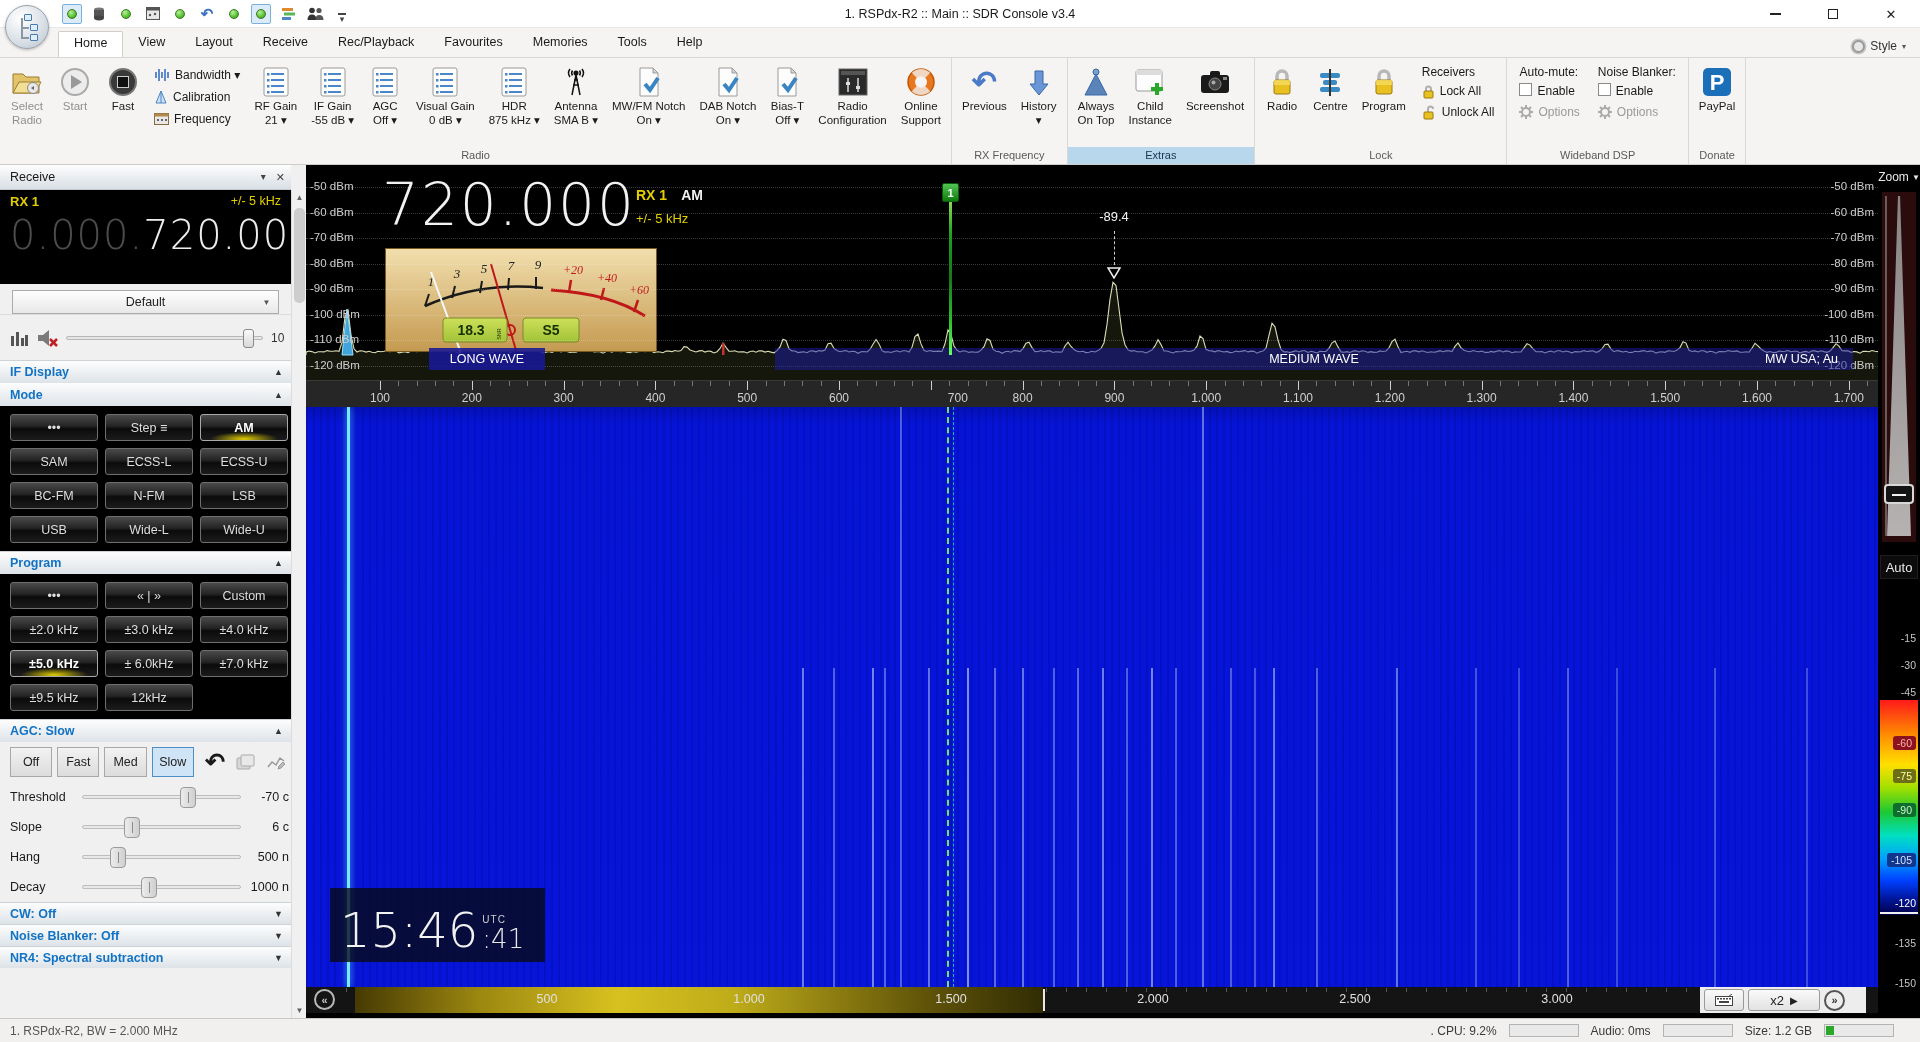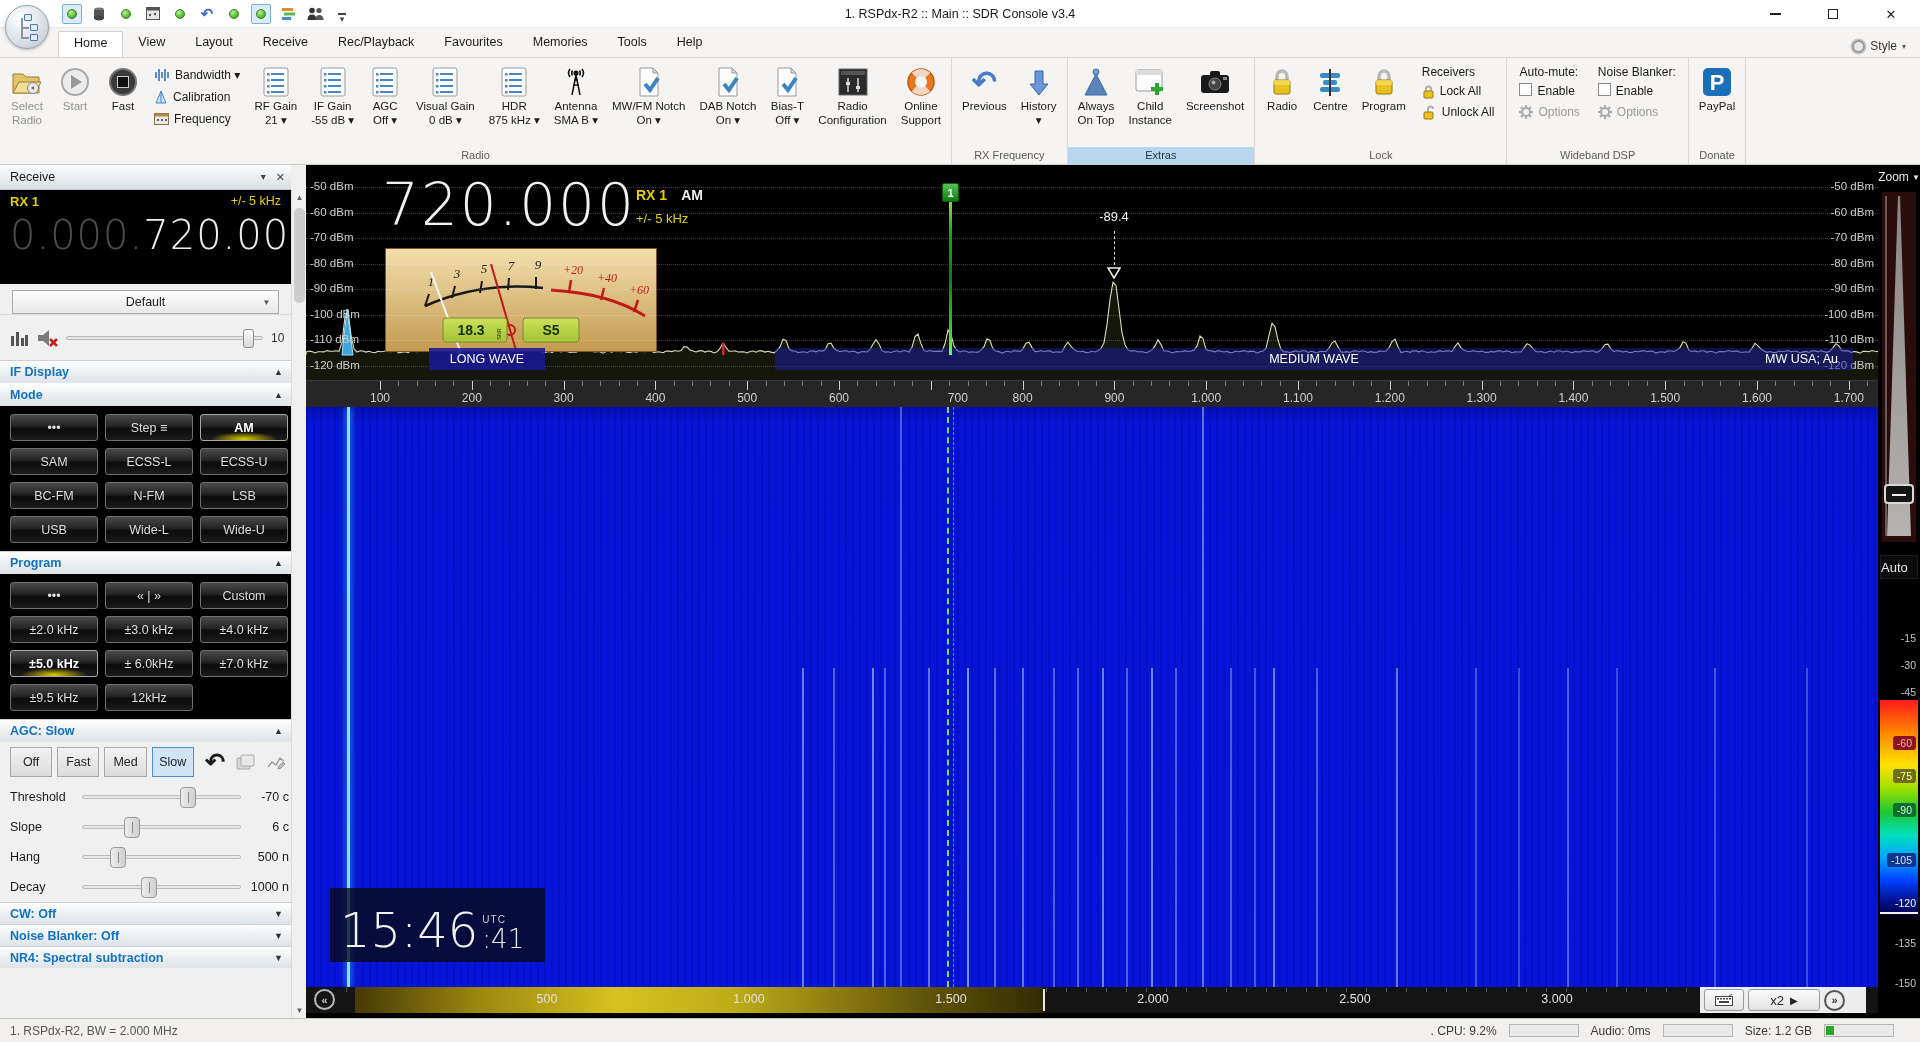--- a/index.html
+++ b/index.html
@@ -178,7 +178,7 @@
         background:#141414; border:2px solid #d8d8d8; border-radius:4px; }
   .rb-handle::after { content:""; position:absolute; left:6px; right:6px; top:8px; height:2px; background:#f0f0f0; }
   .rb-auto { position:absolute; top:390px; left:2px; right:2px; height:24px; background:#0c0c0c; color:#e8e8e8;
-        font-size:13px; display:flex; align-items:center; justify-content:flex-start; border:1px solid #1d1d1d; }
+        font-size:13px; display:flex; align-items:center; justify-content:center; border:1px solid #1d1d1d; }
   .rb-scale { position:absolute; top:415px; left:0; right:0; bottom:0; background:#000; }
   .rb-grad { position:absolute; left:2px; right:2px; top:120px; height:215px;
         background:linear-gradient(180deg,#ff1a1a 0%,#ff8c00 16%,#ffe000 30%,#a0e000 41%,#1ec832 52%,#00e0c0 63%,#00a0ff 74%,#0040ff 84%,#0018a0 92%,#000048 100%); }

